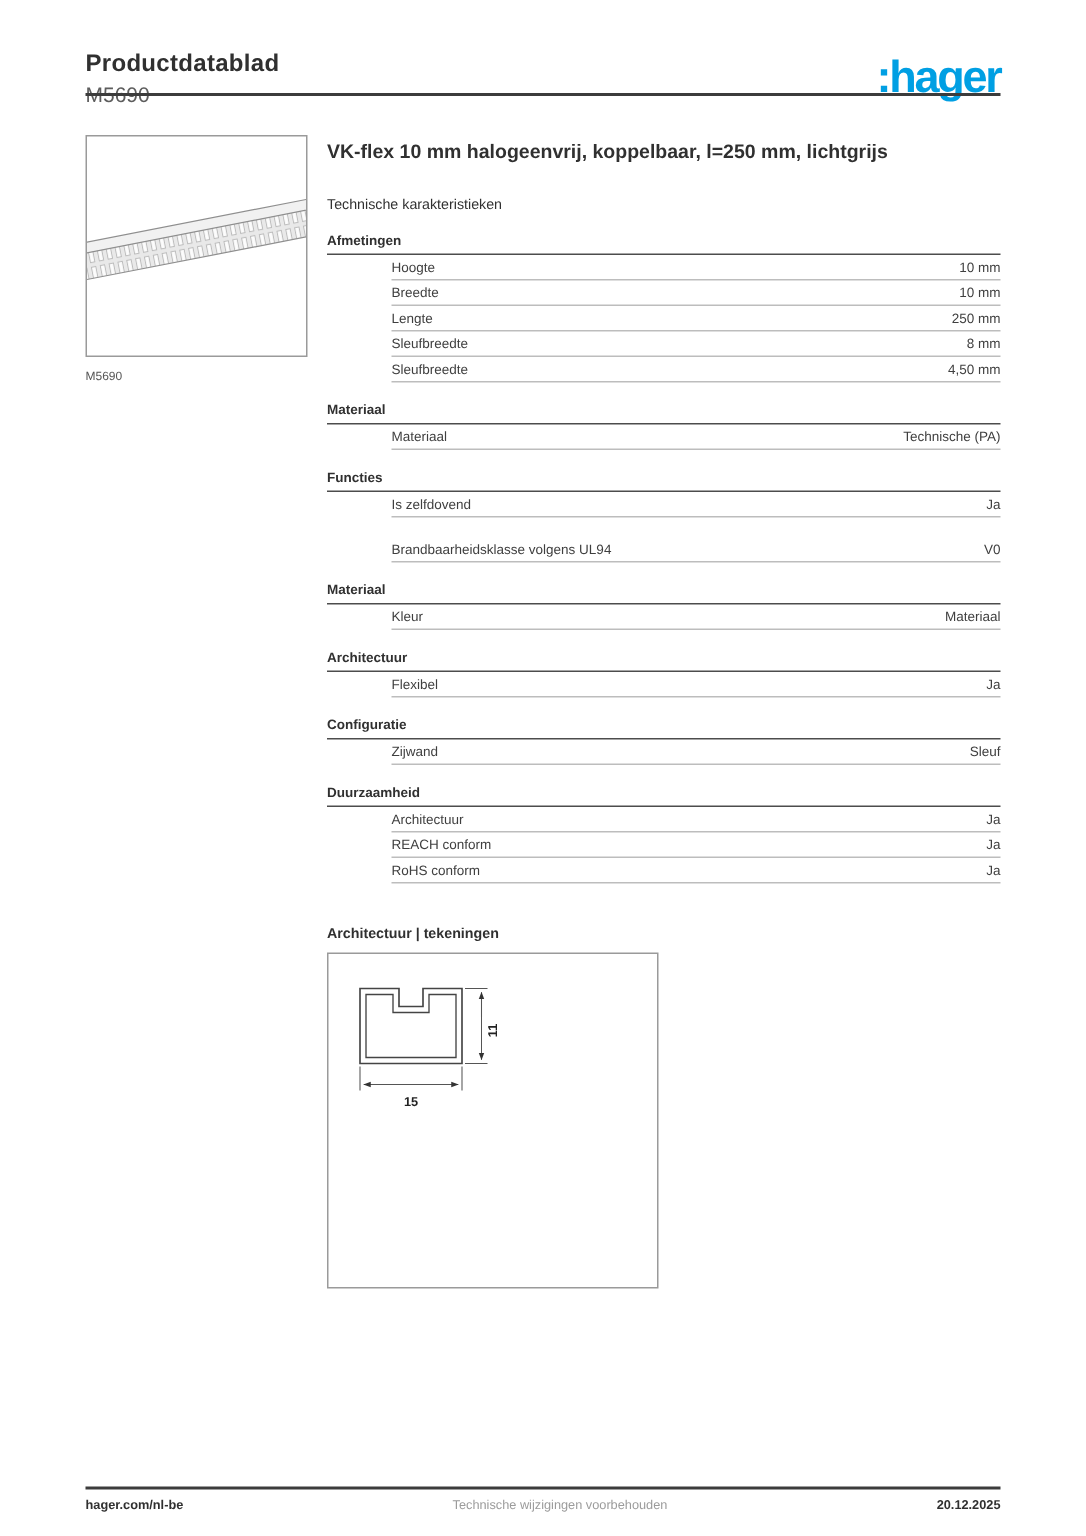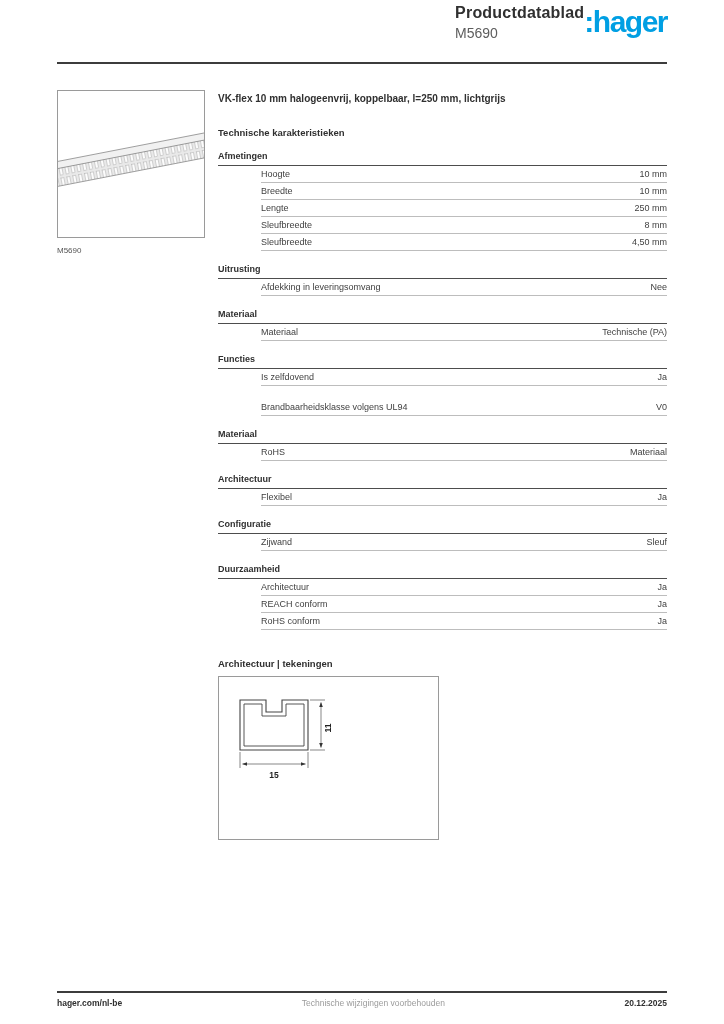--- a/index.html
+++ b/index.html
@@ -16,11 +16,10 @@
   
   .doc-header {
     position: absolute;
-    left: 57px; right: 57px; top: 4px;
+    left: 57px; right: 57px; top: 34px;
     display: flex;
-    justify-content: flex-end;
+    justify-content: space-between;
     align-items: flex-start;
-    margin-left: 16px;
   }
   .doc-title {
     margin: 0;

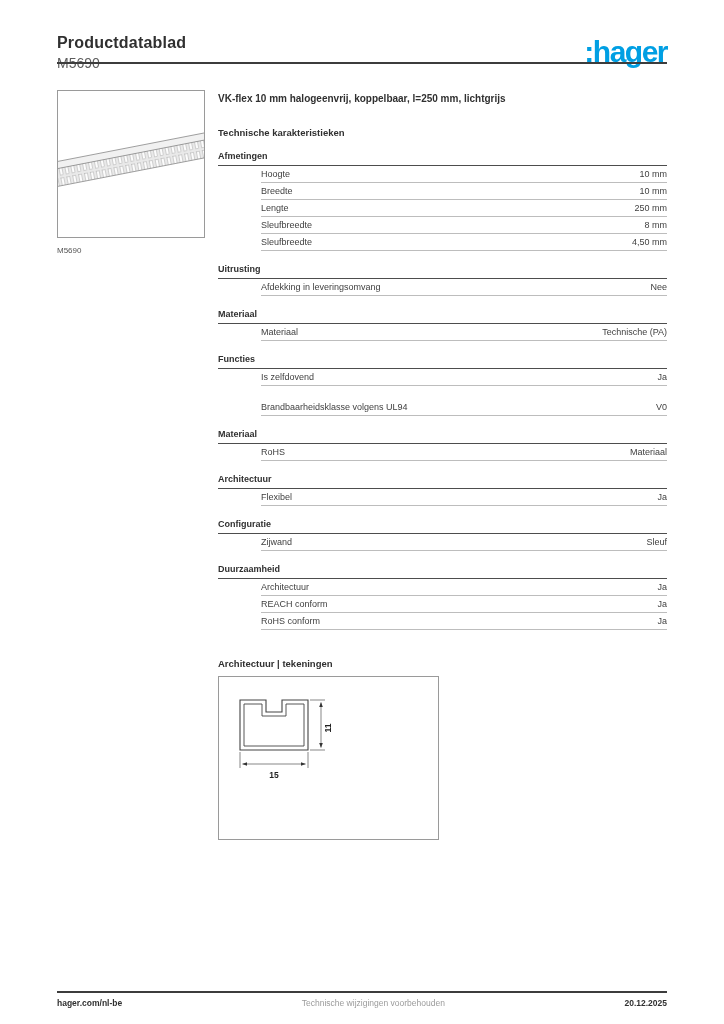--- a/index.html
+++ b/index.html
@@ -70,7 +70,7 @@
 
   .product-title {
     margin: 3px 0 0;
-    font-size: 10px;
+    font-size: 13px;
     font-weight: bold;
     color: #303030;
   }

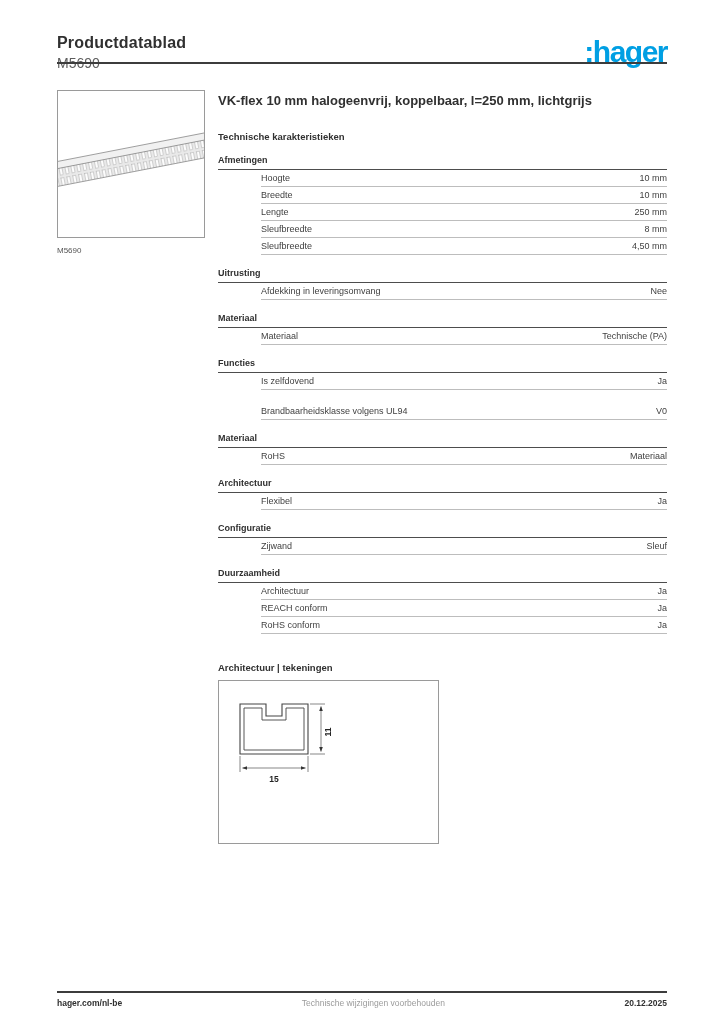--- a/index.html
+++ b/index.html
@@ -77,7 +77,7 @@
   .tech-heading {
     margin: 23px 0 0;
     font-size: 9.5px;
-    font-weight: bold;
+    font-weight: normal;
     color: #303030;
   }
 

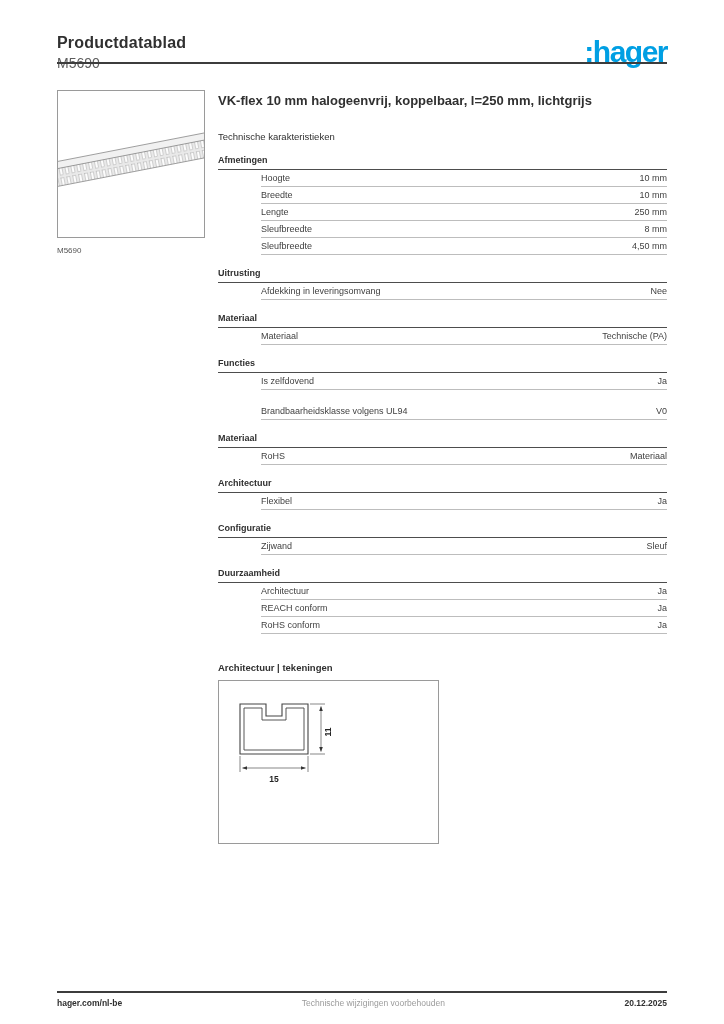--- a/index.html
+++ b/index.html
@@ -202,15 +202,6 @@
 </div>
   </section>
 
-  <section class="spec-section">
-    <h4 class="section-title">Uitrusting</h4>
-    <div class="rows">
-  <div class="spec-row">
-    <span class="label">Afdekking in leveringsomvang</span>
-    <span class="value">Nee</span>
-  </div>
-</div>
-  </section>
 
   <section class="spec-section">
     <h4 class="section-title">Materiaal</h4>

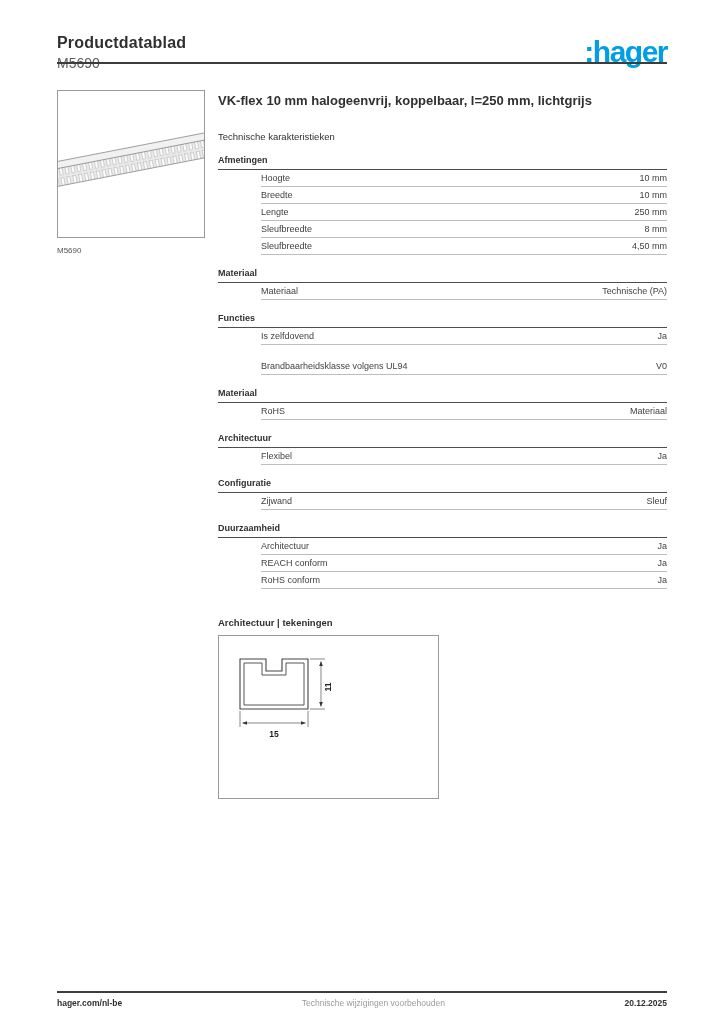--- a/index.html
+++ b/index.html
@@ -236,7 +236,7 @@
     <h4 class="section-title">Materiaal</h4>
     <div class="rows">
   <div class="spec-row">
-    <span class="label">RoHS</span>
+    <span class="label">Kleur</span>
     <span class="value">Materiaal</span>
   </div>
 </div>

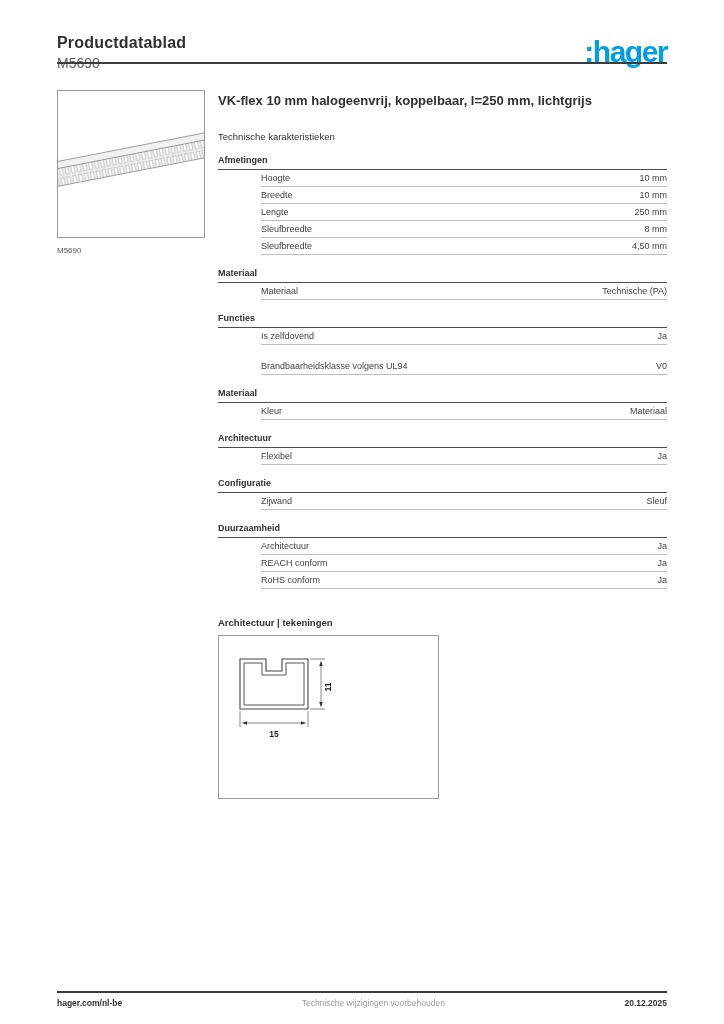--- a/index.html
+++ b/index.html
@@ -109,7 +109,7 @@
     color: #303030;
   }
   .drawing-box {
-    width: 221px; height: 164px;
+    width: 221px; height: 224px;
     box-sizing: border-box;
     border: 1px solid #9a9a9a;
     margin-top: 7px;

